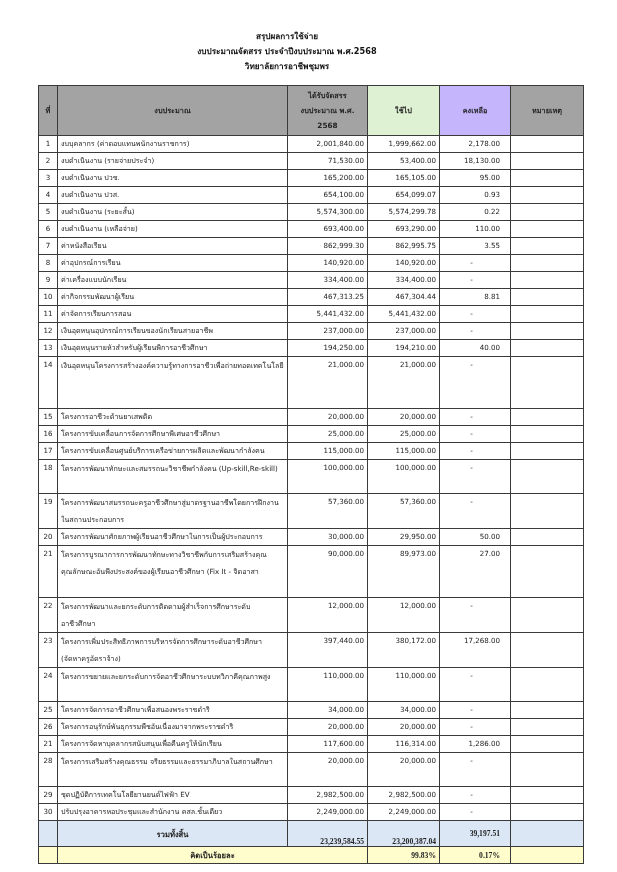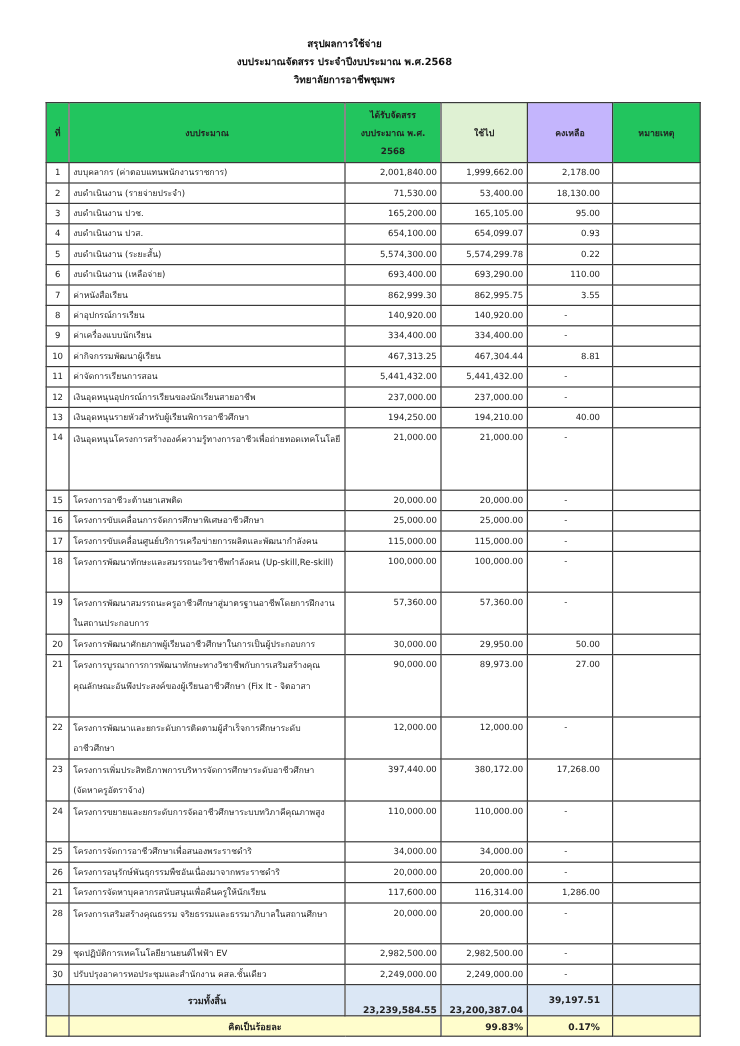--- a/index.html
+++ b/index.html
@@ -11,7 +11,7 @@
           table-layout: fixed; width: 545px; font-size: 7.1px; }
   td, th { border: 1px solid #3a3a3a; padding: 0 3px; overflow: hidden; white-space: nowrap; }
   th { font-weight: bold; font-size: 7.3px; text-align: center; line-height: 15px; }
-  .h-blue { background: #22c55e; }
+  .h-blue { background: #a3a3a3; }
   .h-green { background: #dff1d3; }
   .h-yellow { background: #c4b5fd; }
   td.no { text-align: center; vertical-align: top; padding-top: 3px; }

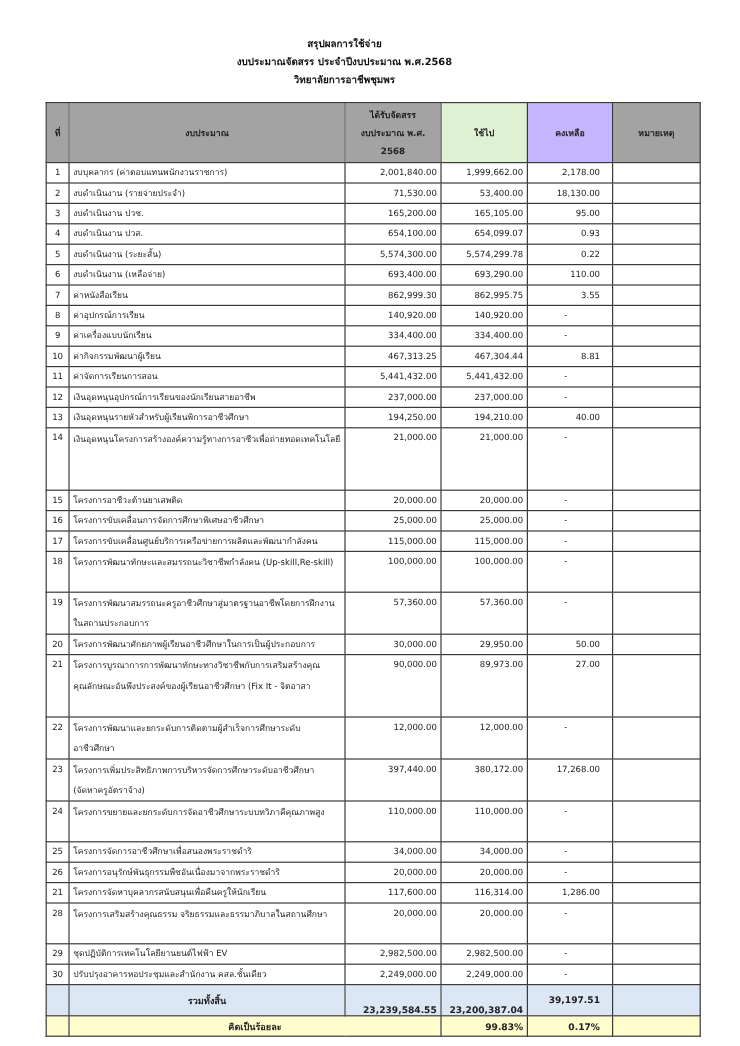--- a/index.html
+++ b/index.html
@@ -26,7 +26,7 @@
   tr.r2 td.name, tr.r3 td.name { line-height: 17px; }
   tr.total td { background: #dbe7f5; font-weight: bold; font-size: 7.6px; vertical-align: middle; padding-top: 0; }
   tr.pct td { background: #fffdcc; font-weight: bold; font-size: 7.6px; vertical-align: middle; padding-top: 0; }
-  tr.total, tr.pct { height: 17px; }
+  tr.total, tr.pct { height: 17px; font-family: Liberation Serif, serif; }
   .center { text-align: center !important; }
 </style>
 </head>

